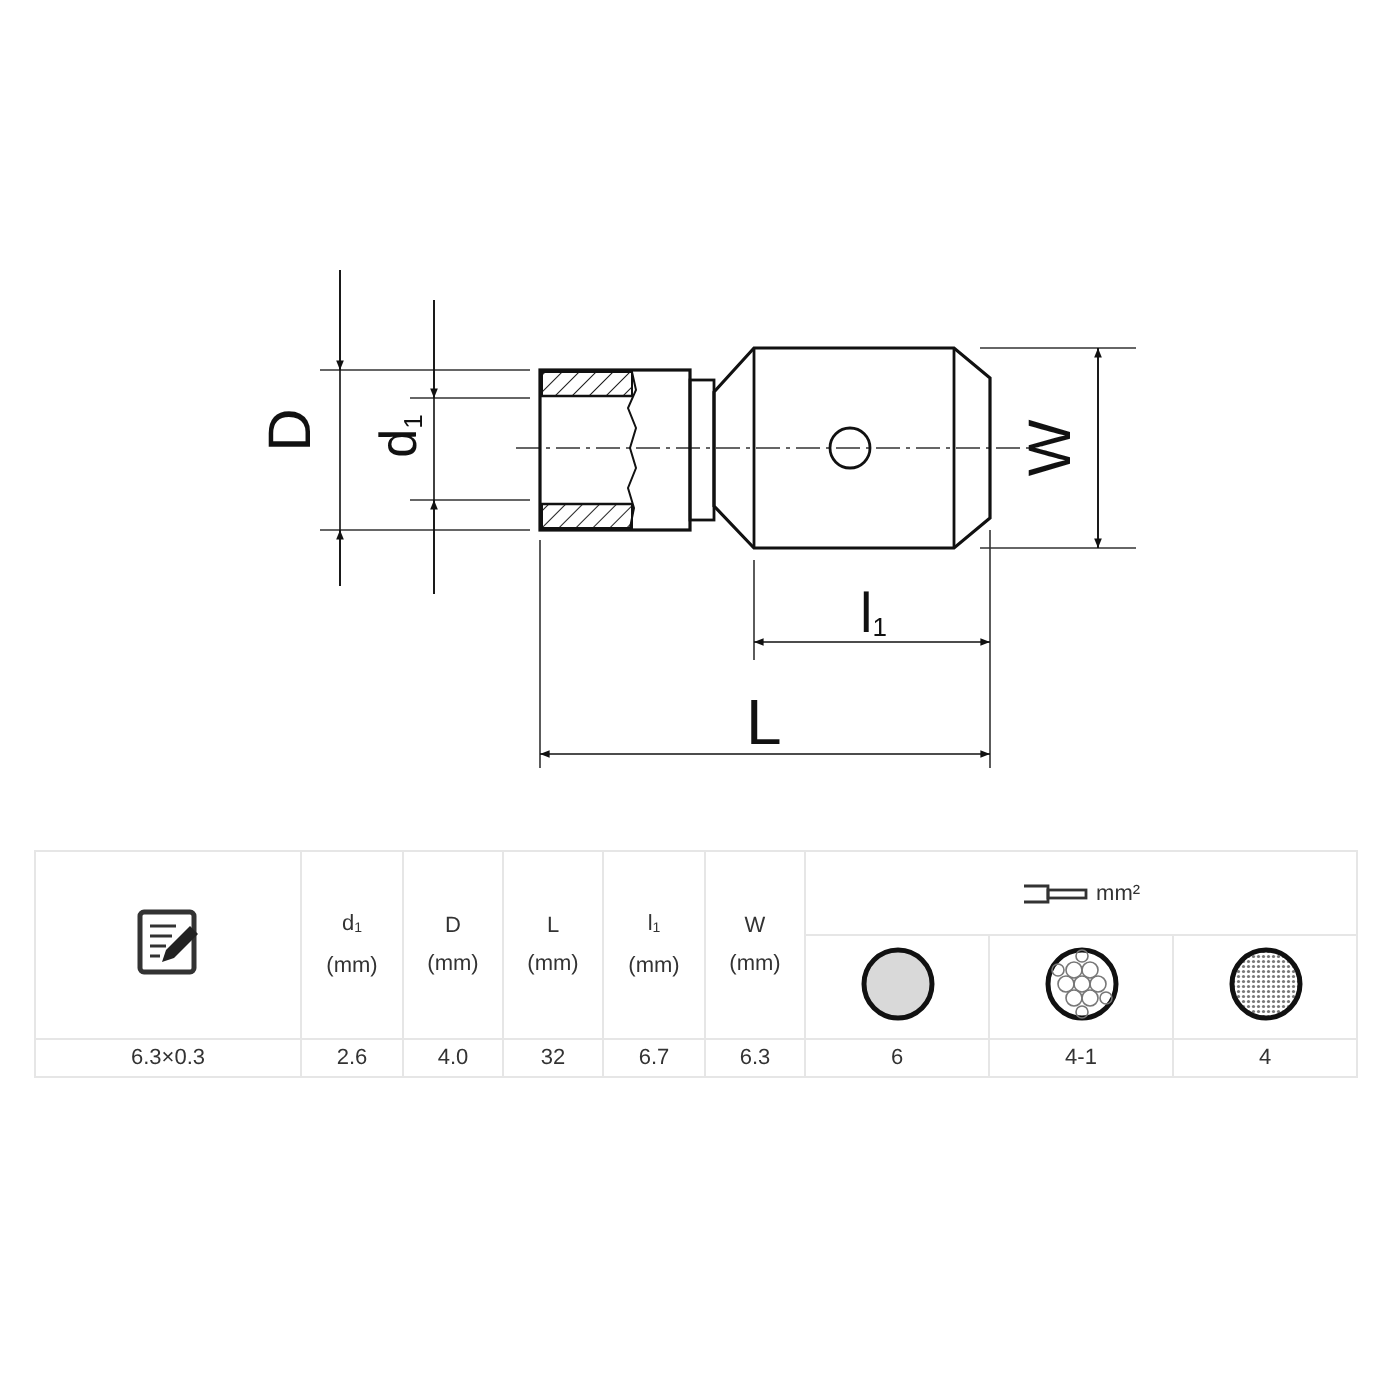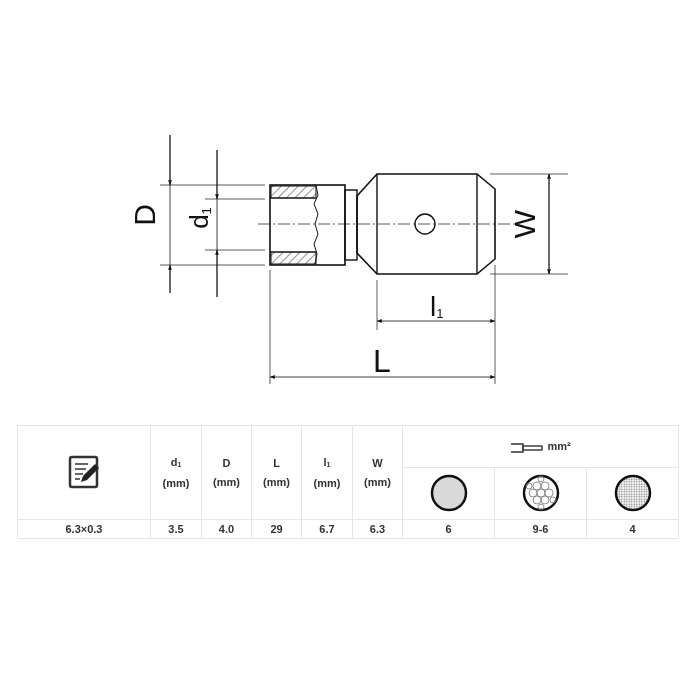--- a/index.html
+++ b/index.html
@@ -7,7 +7,7 @@
   #drawing { position:absolute; left:0; top:0; width:700px; height:400px; }
   .dim-label { font-family:"Liberation Sans", sans-serif; fill:#111; }
   #spec-table { position:absolute; left:17px; top:425px; width:661px; height:112px; border-collapse:collapse; table-layout:fixed; }
-  #spec-table td { border:1px solid #e6e6e6; text-align:center; vertical-align:middle; padding:0; color:#333; font-family:"Liberation Sans", sans-serif; font-weight:bold; font-size:11px; }
+  #spec-table td { border:1px solid #e6e6e6; text-align:center; vertical-align:middle; padding:0; color:#333; font-family:"Liberation Sans", sans-serif; font-weight:normal; font-size:11px; }
   .hdr { line-height:19px; color:#444; }
   .val { font-size:11px; color:#333; height:18px; }
   .sub { font-size:7px; vertical-align:-1px; }

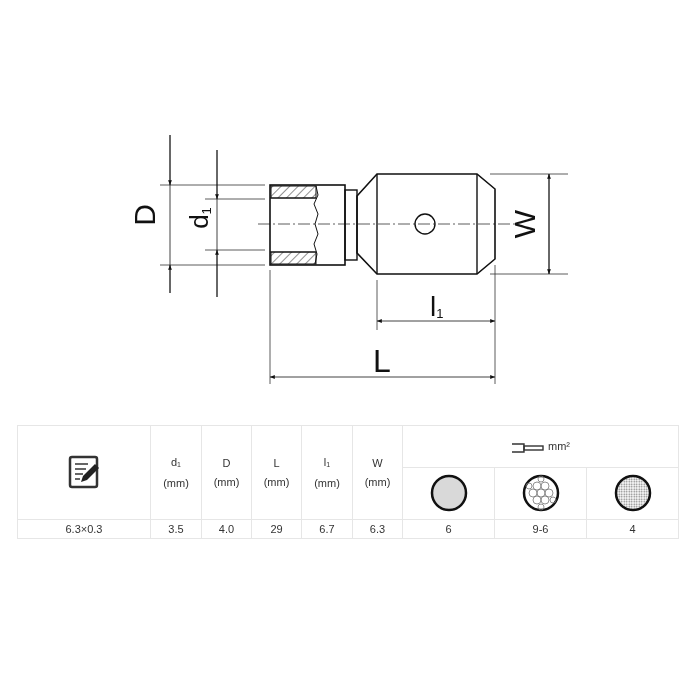--- a/index.html
+++ b/index.html
@@ -165,7 +165,7 @@
   </tr>
   <tr>
     <td class="val">6.3×0.3</td>
-    <td class="val">3.5</td>
+    <td class="val">2.6</td>
     <td class="val">4.0</td>
     <td class="val">29</td>
     <td class="val">6.7</td>

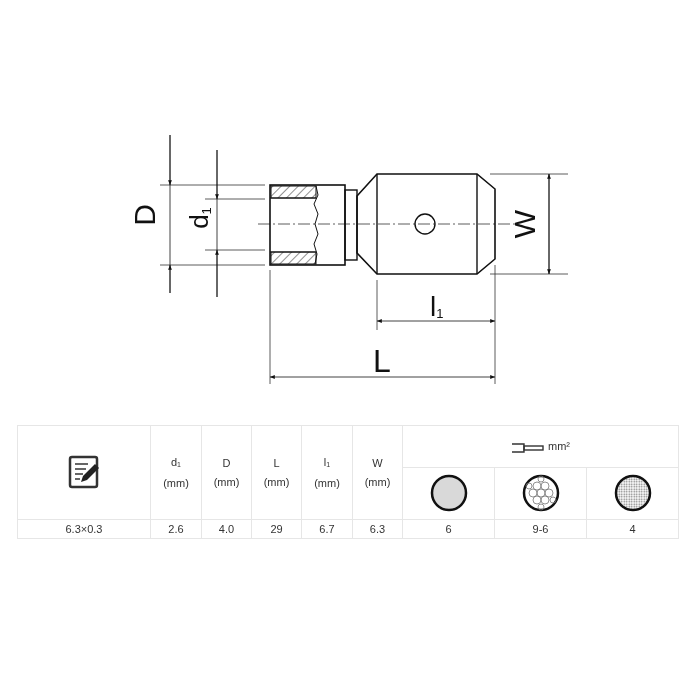--- a/index.html
+++ b/index.html
@@ -167,7 +167,7 @@
     <td class="val">6.3×0.3</td>
     <td class="val">2.6</td>
     <td class="val">4.0</td>
-    <td class="val">29</td>
+    <td class="val">32</td>
     <td class="val">6.7</td>
     <td class="val">6.3</td>
     <td class="val">6</td>

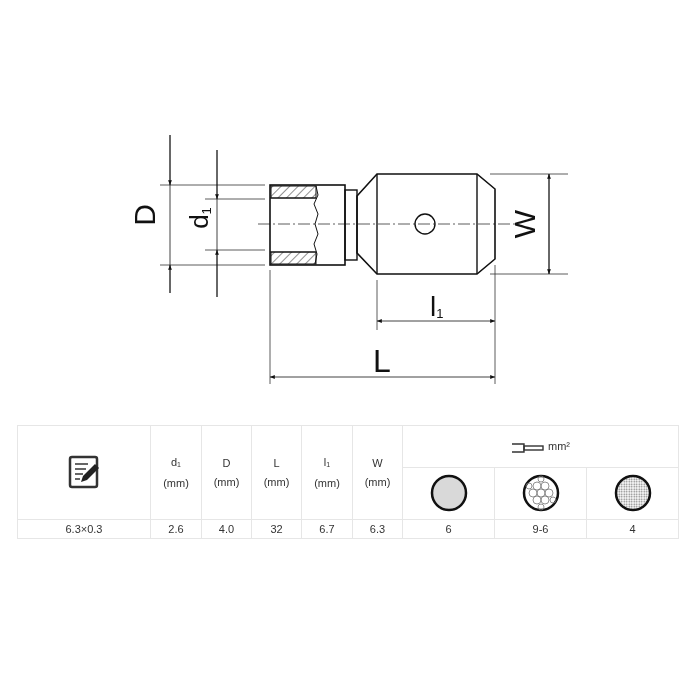--- a/index.html
+++ b/index.html
@@ -171,7 +171,7 @@
     <td class="val">6.7</td>
     <td class="val">6.3</td>
     <td class="val">6</td>
-    <td class="val">9-6</td>
+    <td class="val">4-1</td>
     <td class="val">4</td>
   </tr>
 </tbody>

